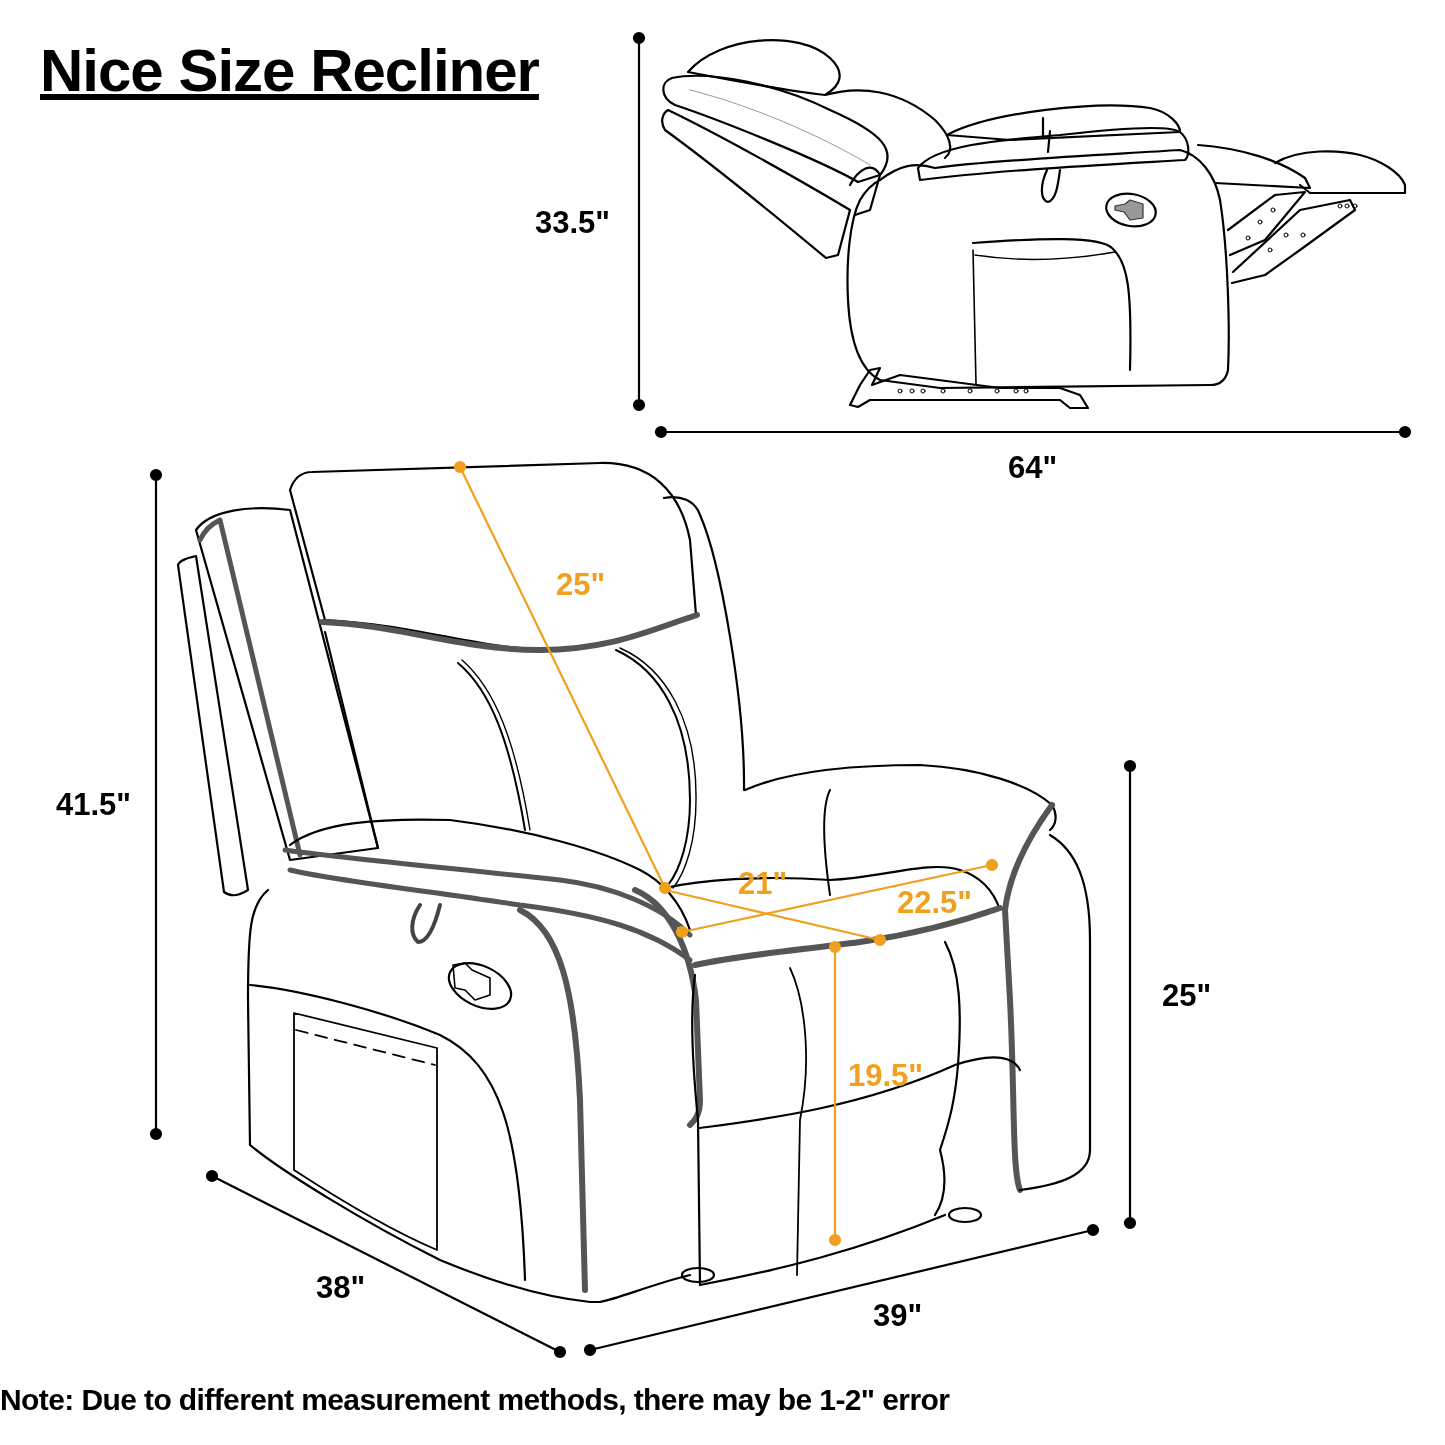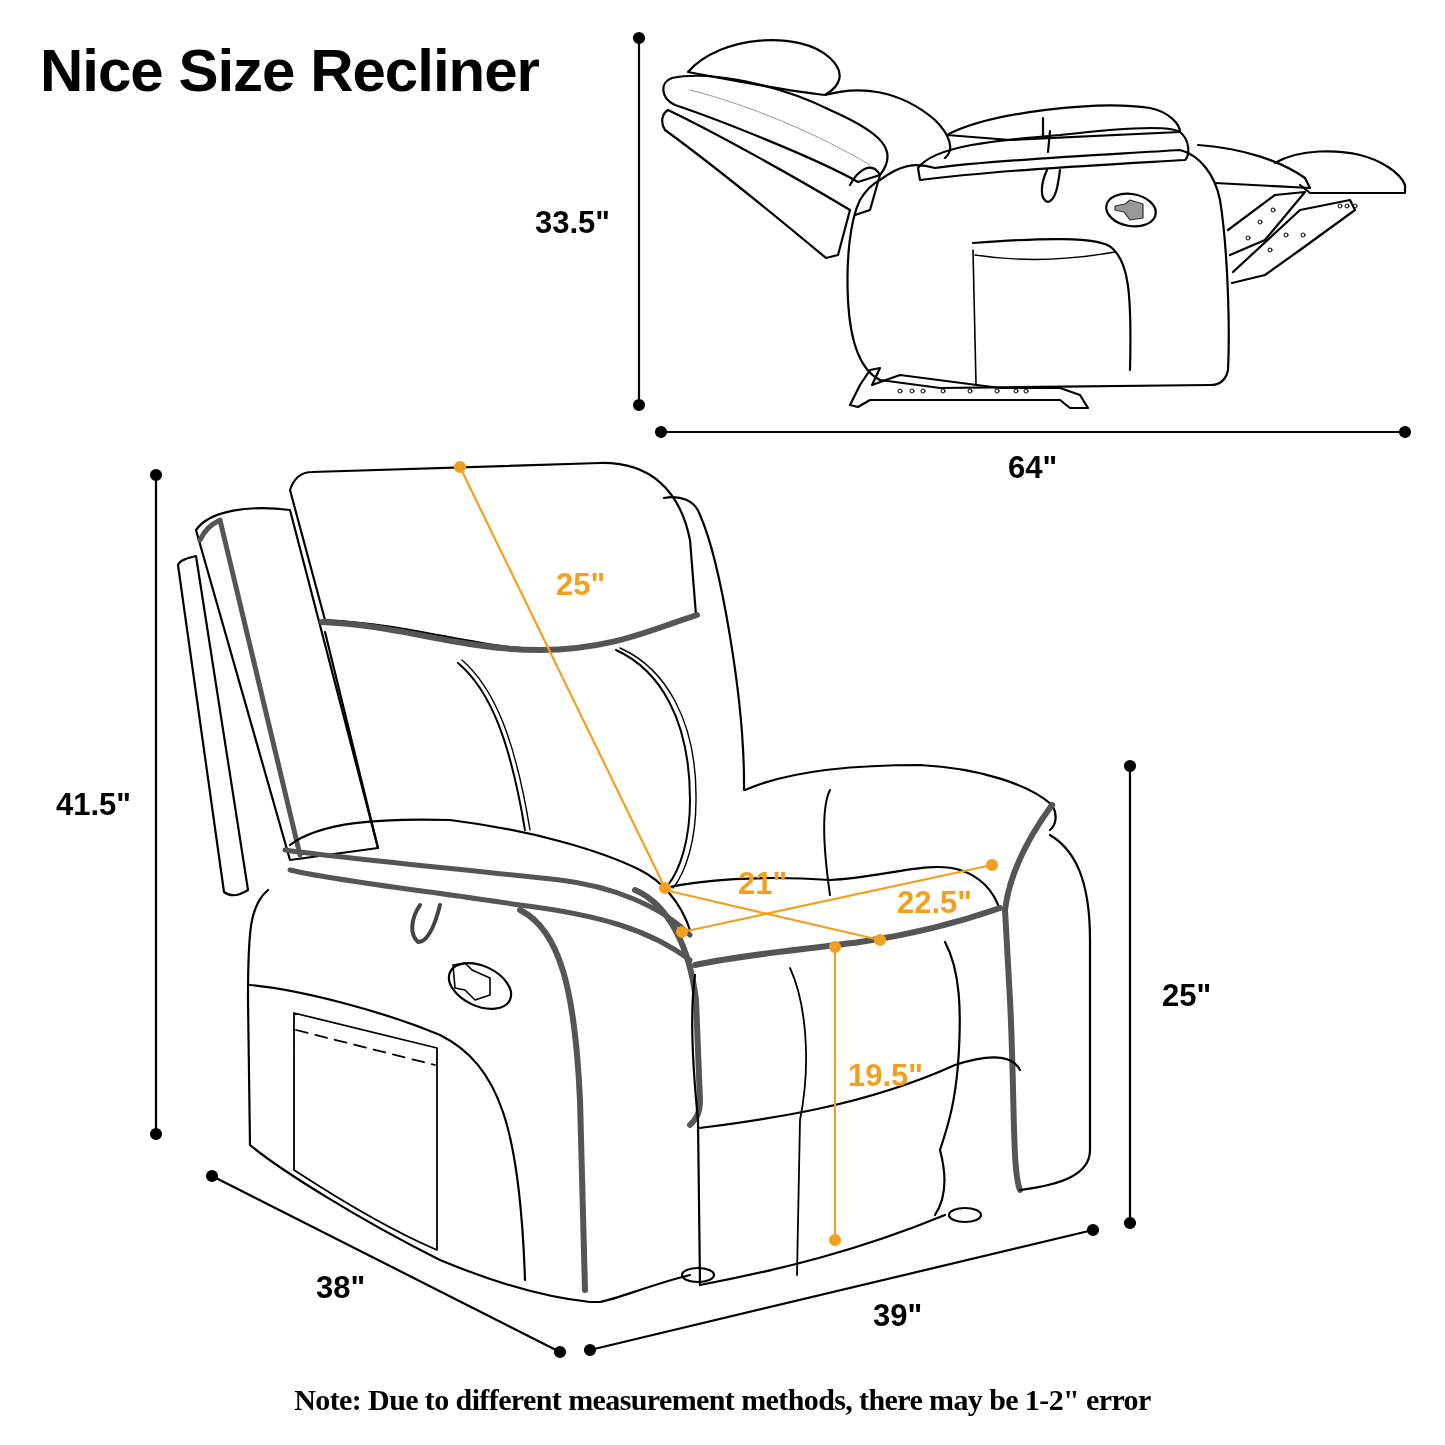--- a/index.html
+++ b/index.html
@@ -6,7 +6,7 @@
   body { width: 1445px; height: 1445px; position: relative; overflow: hidden;
          font-family: "Liberation Sans", "DejaVu Sans", sans-serif; color: #000; }
   .title { position: absolute; left: 40px; top: 36px; font-size: 60px; font-weight: 700;
-           letter-spacing: -1px; line-height: 70px; white-space: nowrap; }
+           letter-spacing: -1px; line-height: 70px; white-space: nowrap; text-decoration: underline; }
   .dim { position: absolute; font-weight: 700; font-size: 31px; line-height: 36px; white-space: nowrap; }
   .dim.orange { color: #f0a01e; }
   .note { position: absolute; left: 0; width: 1445px; top: 1382px; text-align: center;

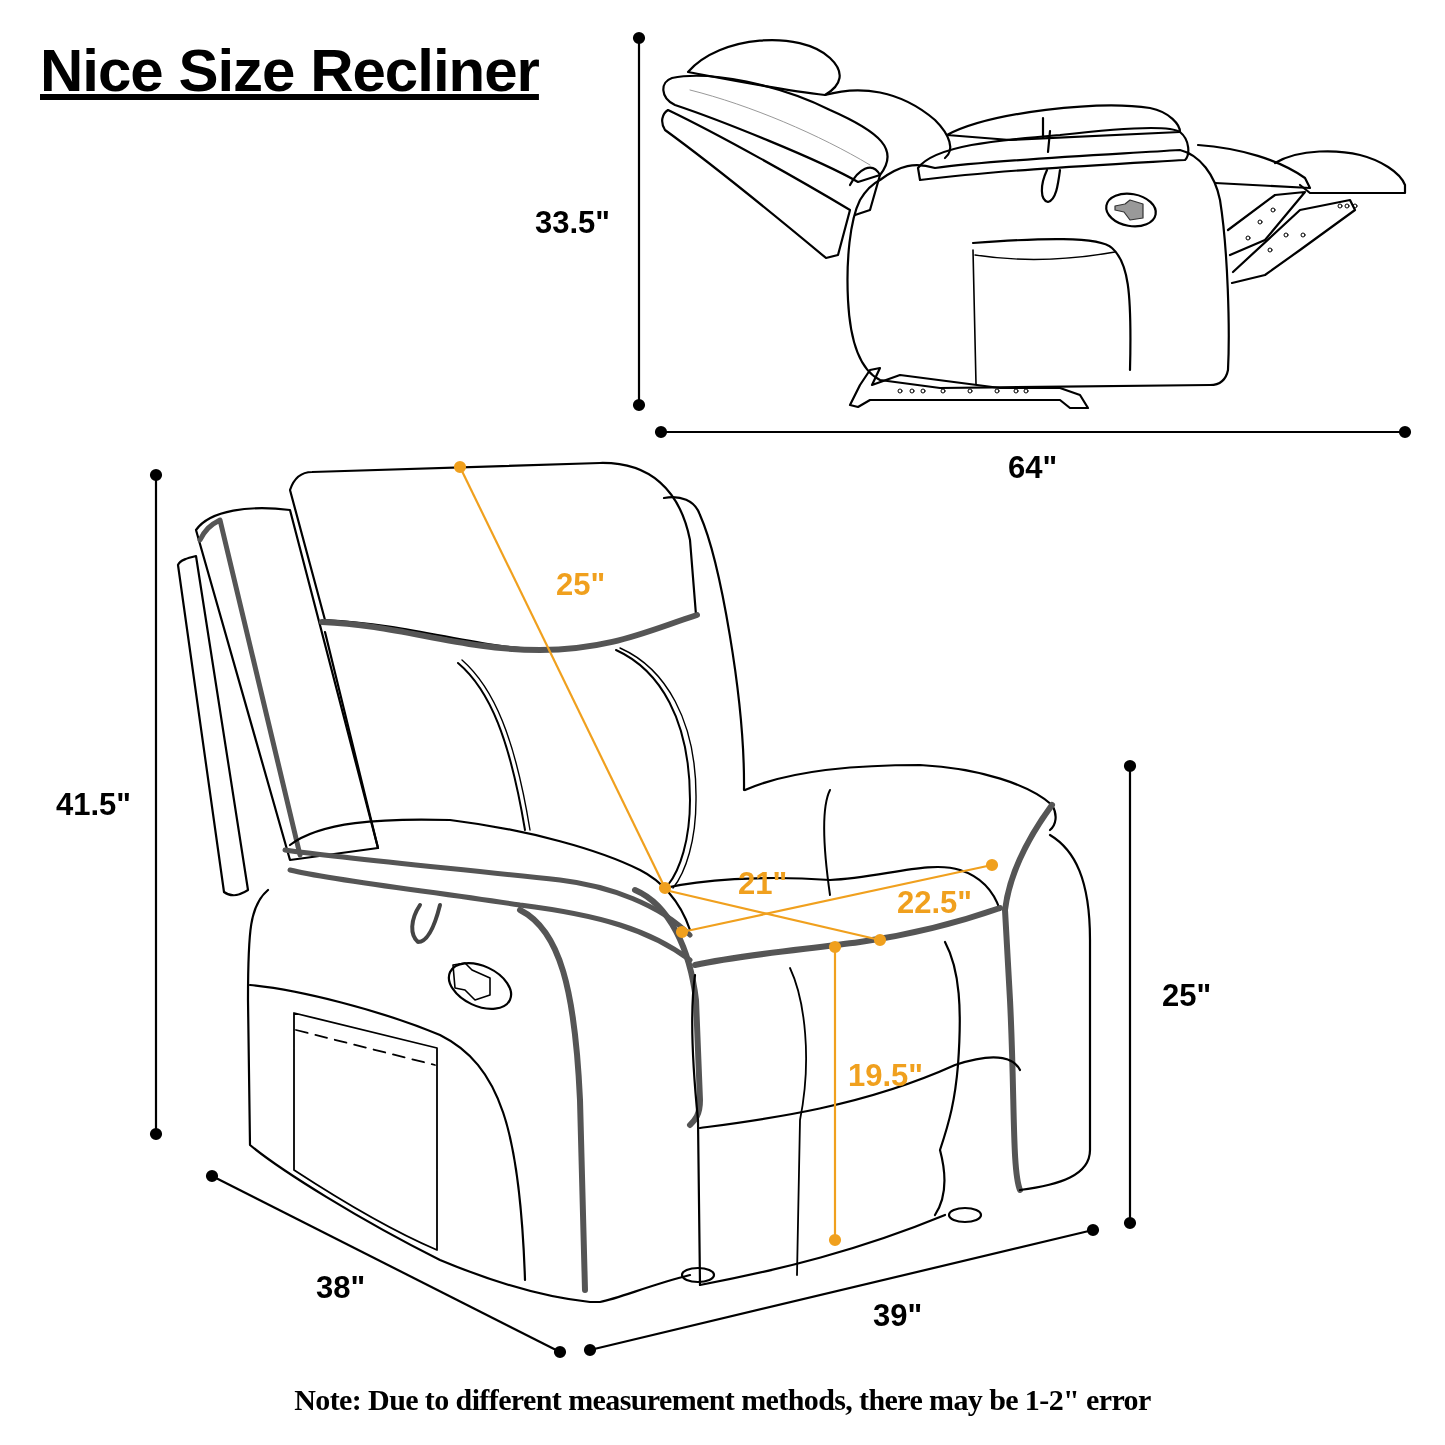--- a/index.html
+++ b/index.html
@@ -9,8 +9,8 @@
            letter-spacing: -1px; line-height: 70px; white-space: nowrap; text-decoration: underline; }
   .dim { position: absolute; font-weight: 700; font-size: 31px; line-height: 36px; white-space: nowrap; }
   .dim.orange { color: #f0a01e; }
-  .note { position: absolute; left: 0; width: 1445px; top: 1382px; text-align: center;
-          font-size: 30px; font-weight: 700; letter-spacing: -0.6px; line-height: 36px; white-space: nowrap; font-family: Liberation Serif, serif; }
+  .note { position: absolute; left: 0; width: 1445px; top: 1382px; 
+          font-size: 30px; font-weight: 700; letter-spacing: -0.6px; line-height: 36px; white-space: nowrap; }
   svg.art { position: absolute; left: 0; top: 0; }
 </style>
 </head>

